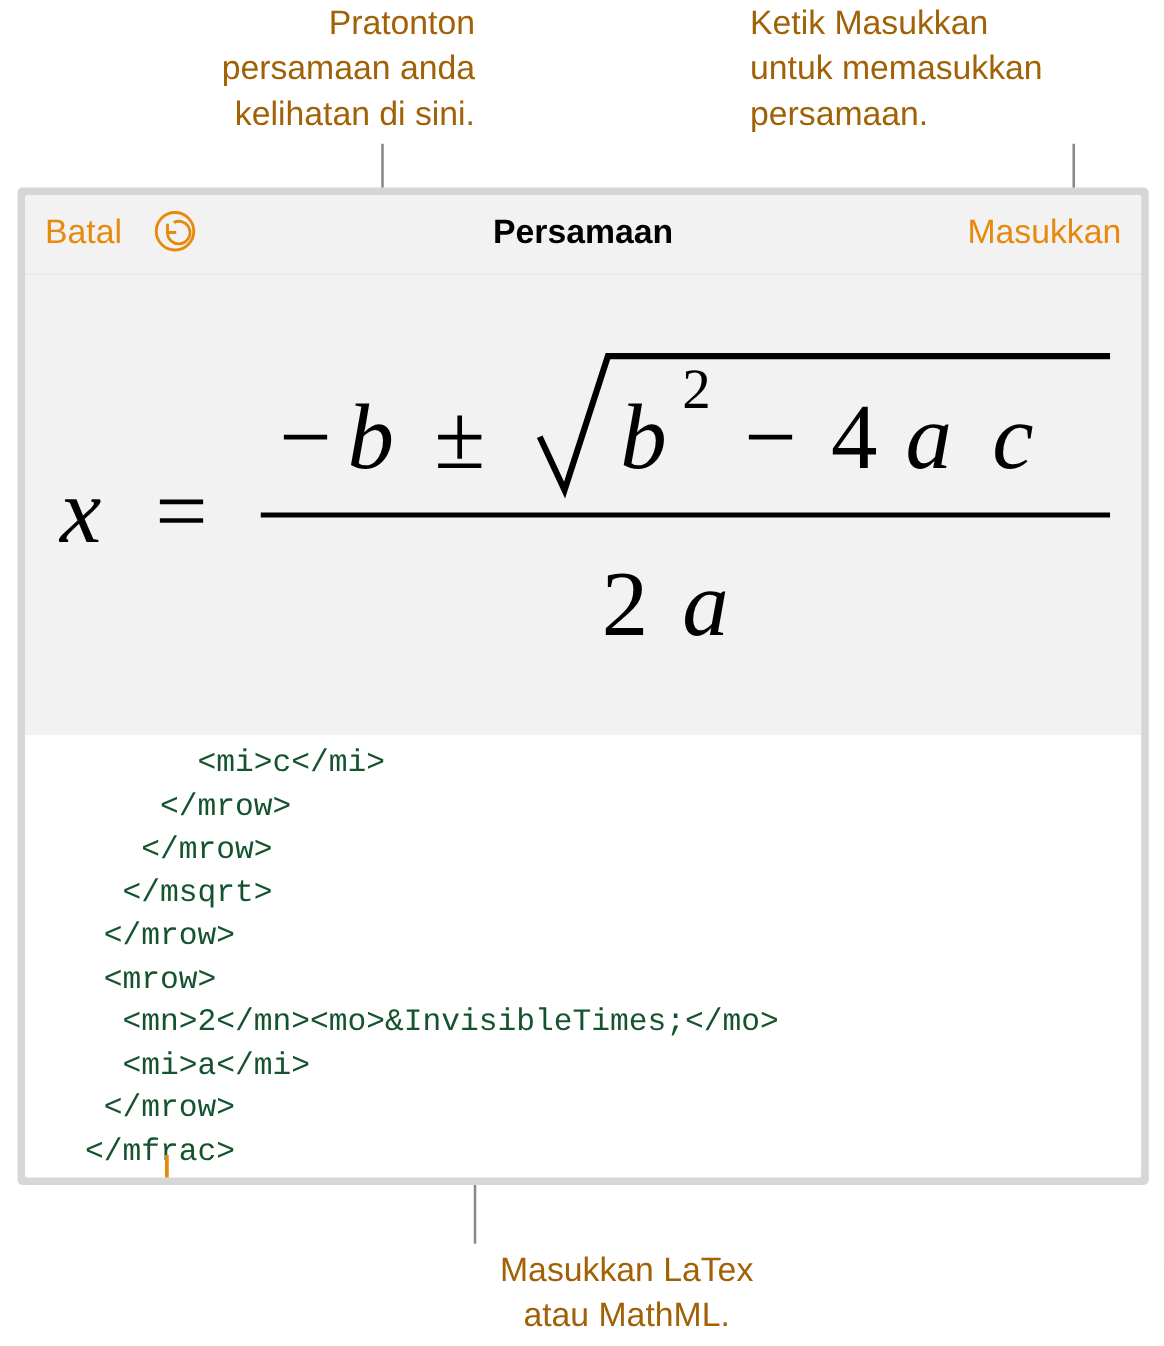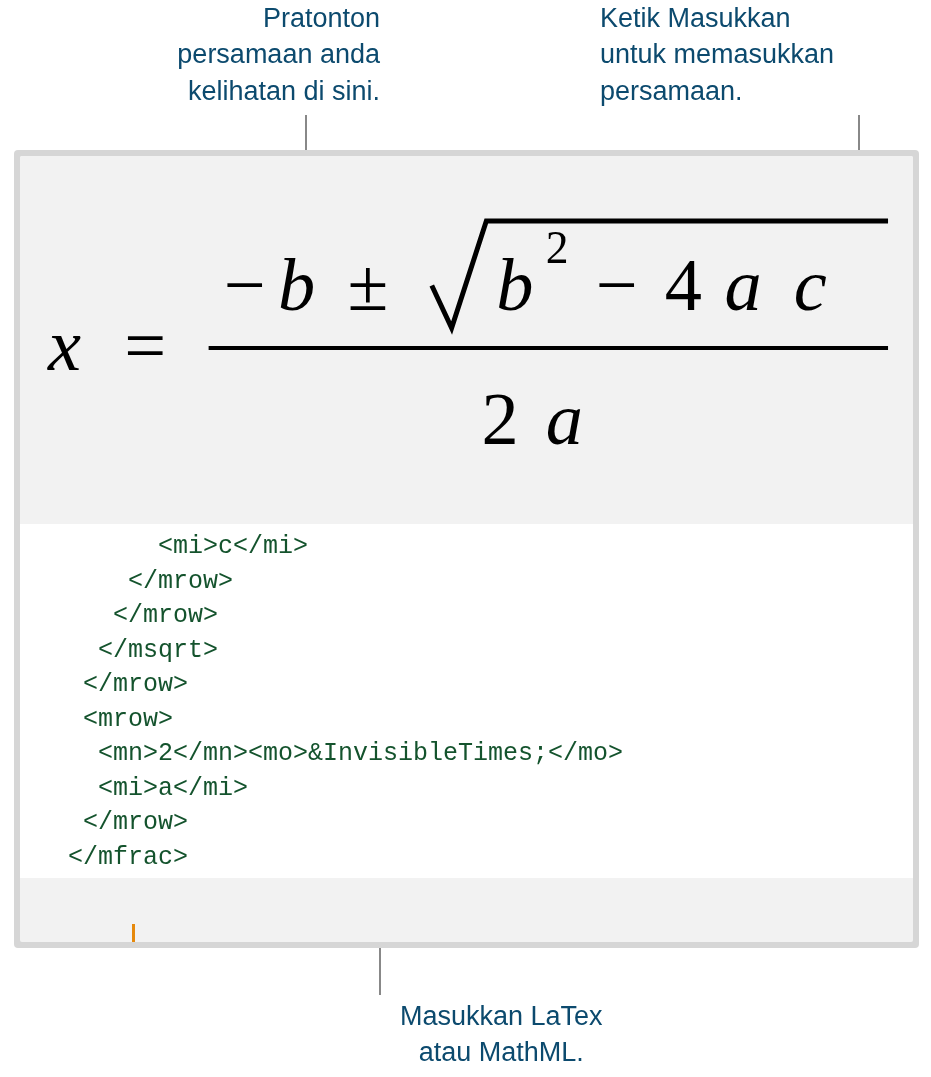--- a/index.html
+++ b/index.html
@@ -15,7 +15,7 @@
     position: absolute;
     font-size: 27px;
     line-height: 1.35;
-    color: #0c4a6e;
+    color: #a16207;
     text-align: left;
   }
   .callout-line {

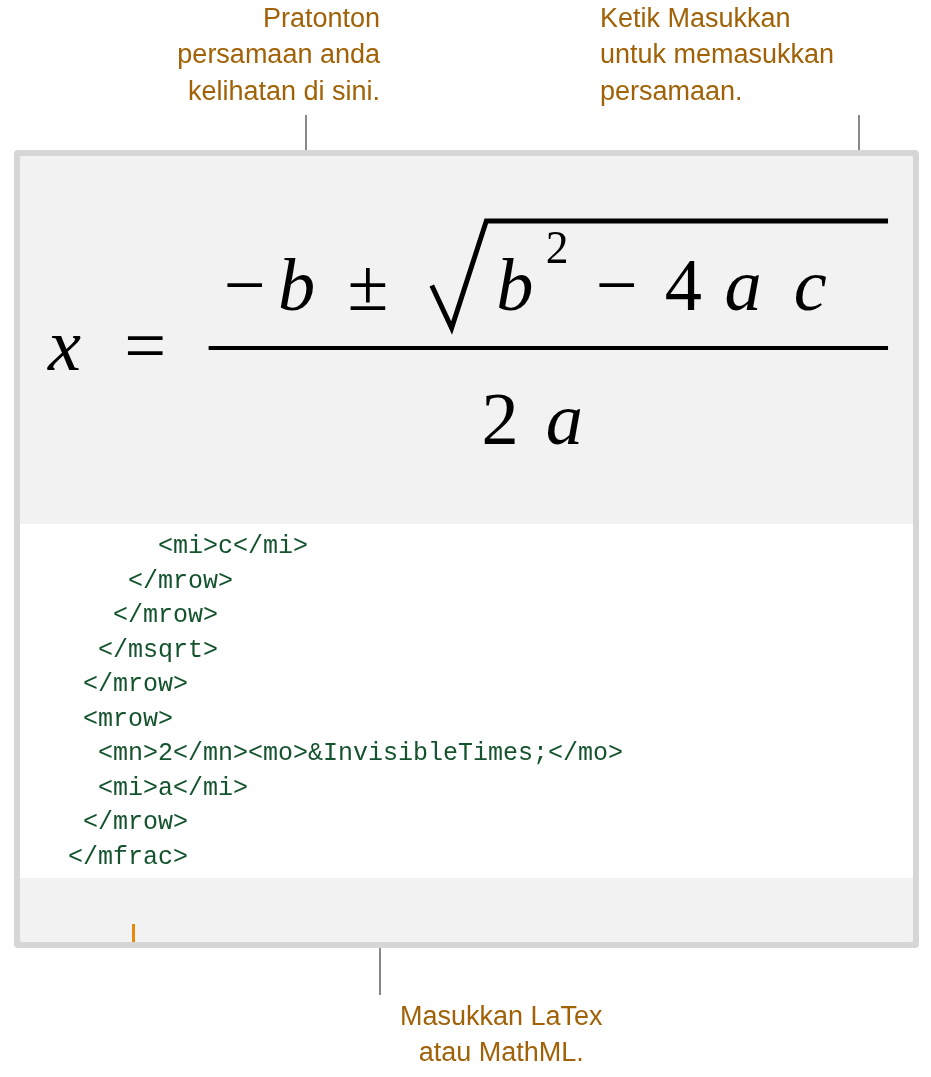--- a/index.html
+++ b/index.html
@@ -139,6 +139,20 @@
   <div class="dialog">
 
     
+    <div class="header">
+      <button class="btn-cancel">Batal</button>
+      <button class="btn-undo">
+        <span>
+          <svg viewBox="0 0 36 36" fill="none" stroke="#e6890c" stroke-width="2.3">
+            <circle cx="18" cy="18" r="15"></circle>
+            <path d="M 12 12 L 12 19 L 19 19"></path>
+            <path d="M 12 19 A 9 9 0 1 0 17 11"></path>
+          </svg>
+        </span>
+      </button>
+      <div class="title">Persamaan</div>
+      <button class="btn-insert">Masukkan</button>
+    </div>
 
     
     <div class="preview">

